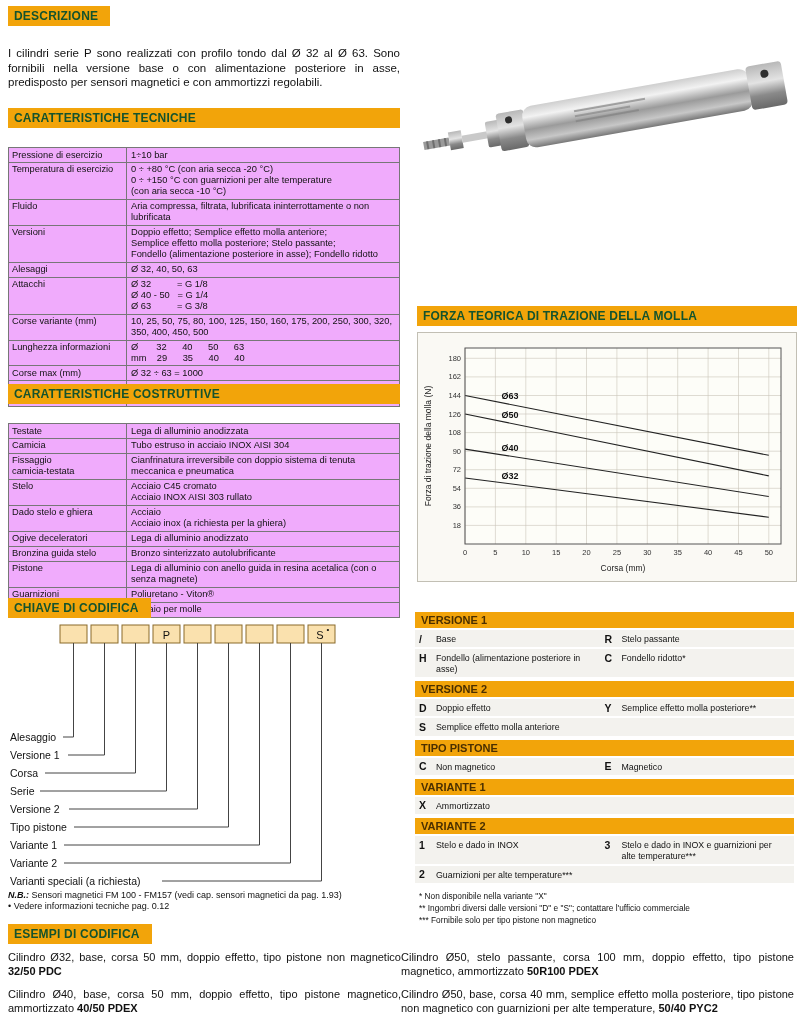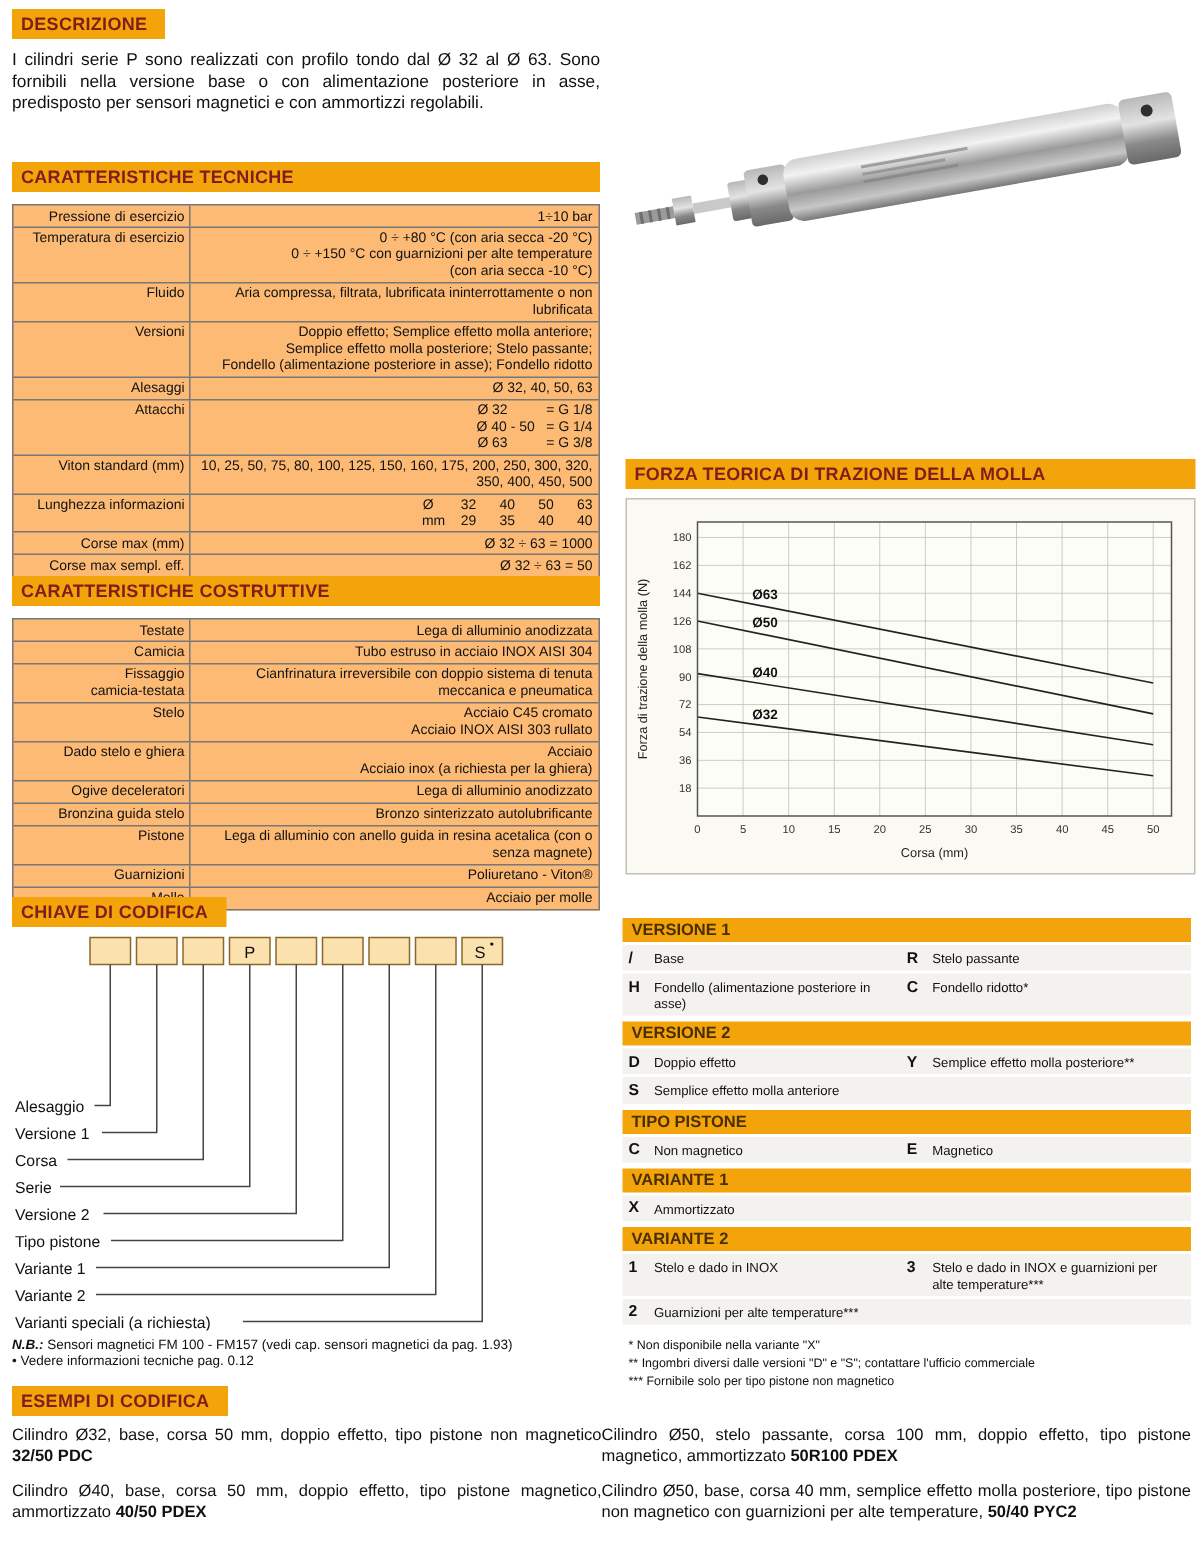--- a/index.html
+++ b/index.html
@@ -11,7 +11,7 @@
   }
   .block { position:absolute; }
   .hdr {
-    display:inline-block; background:var(--accent,#F2A40A); color:#7f1d1d;
+    display:inline-block; background:var(--accent,#F2A40A); color:#14532d;
     font-weight:bold; font-size:12px; padding:3px 12px 3px 6px; letter-spacing:.2px;
   }
   .hdr.full { display:block; padding-right:6px; }

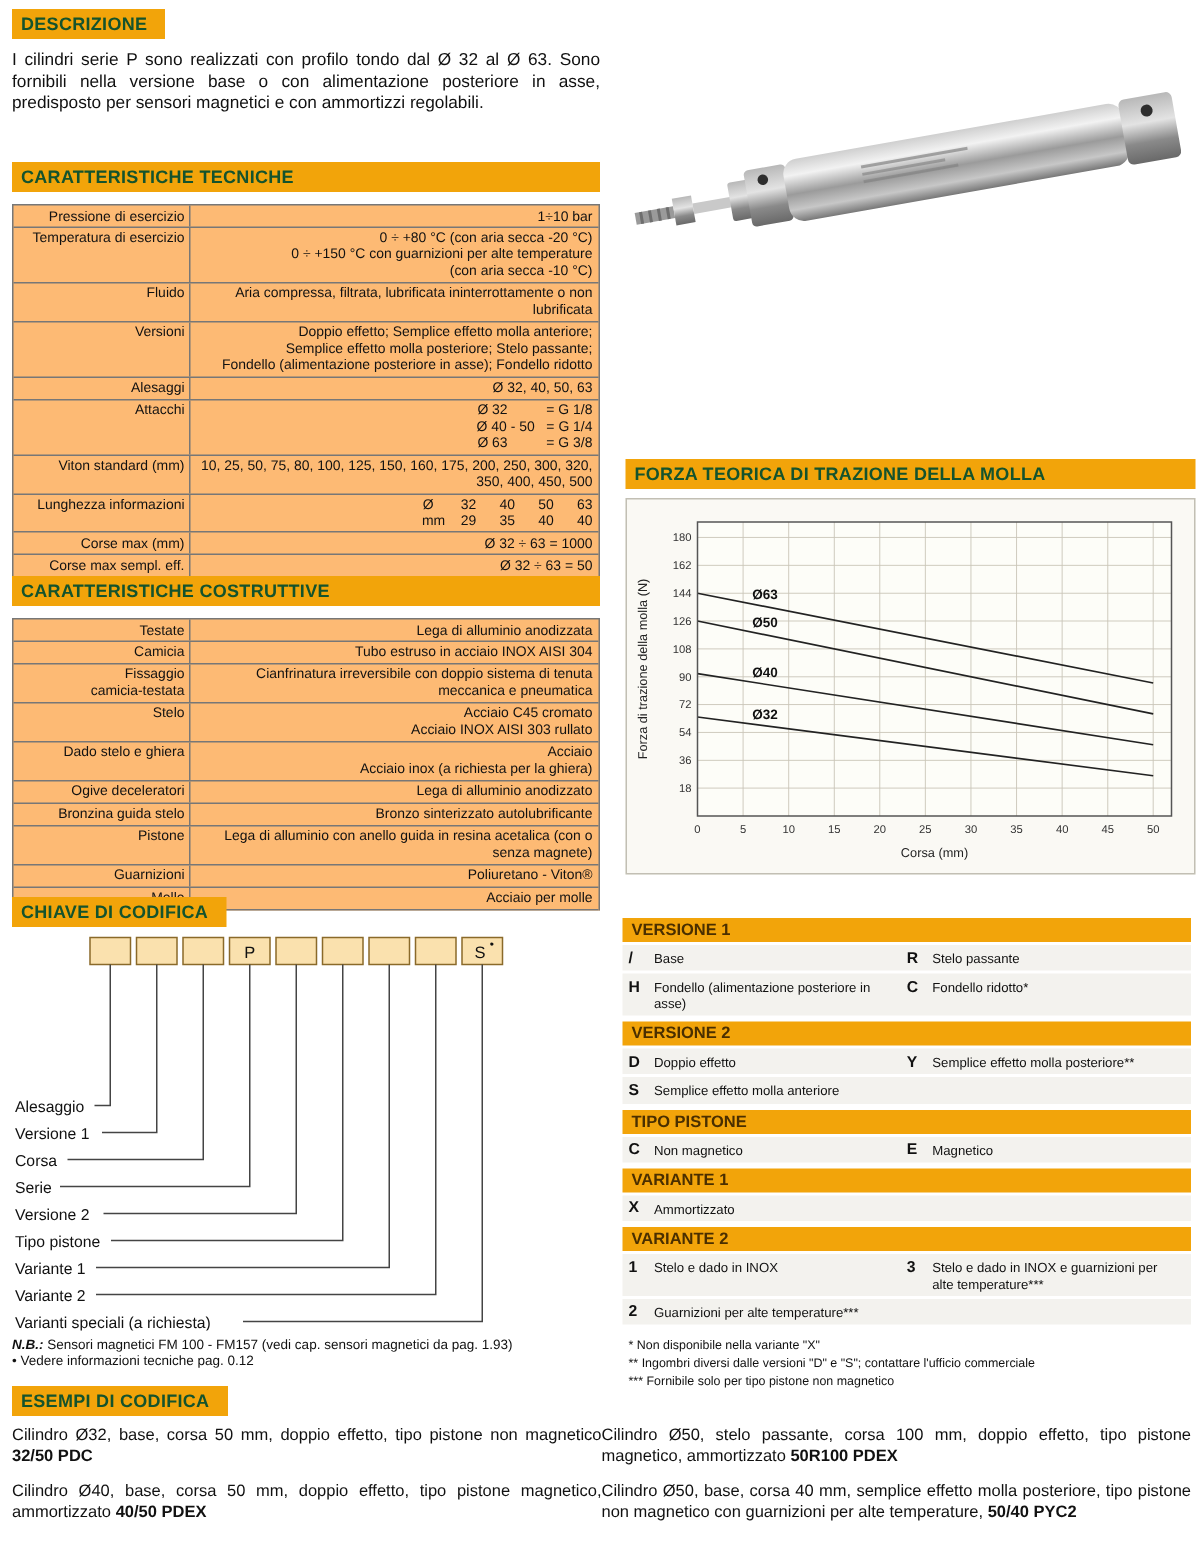--- a/index.html
+++ b/index.html
@@ -17,7 +17,7 @@
   .hdr.full { display:block; padding-right:6px; }
 
   
-  .desc-body { margin-top:7px; font-size:11.5px; line-height:1.28; text-align:justify; width:392px; }
+  .desc-body { margin-top:20px; font-size:11.5px; line-height:1.28; text-align:justify; width:392px; }
 
   
   .tbl { border:1px solid #777; border-bottom:none; margin-top:8px; background:#fdba74;text-align:right; }

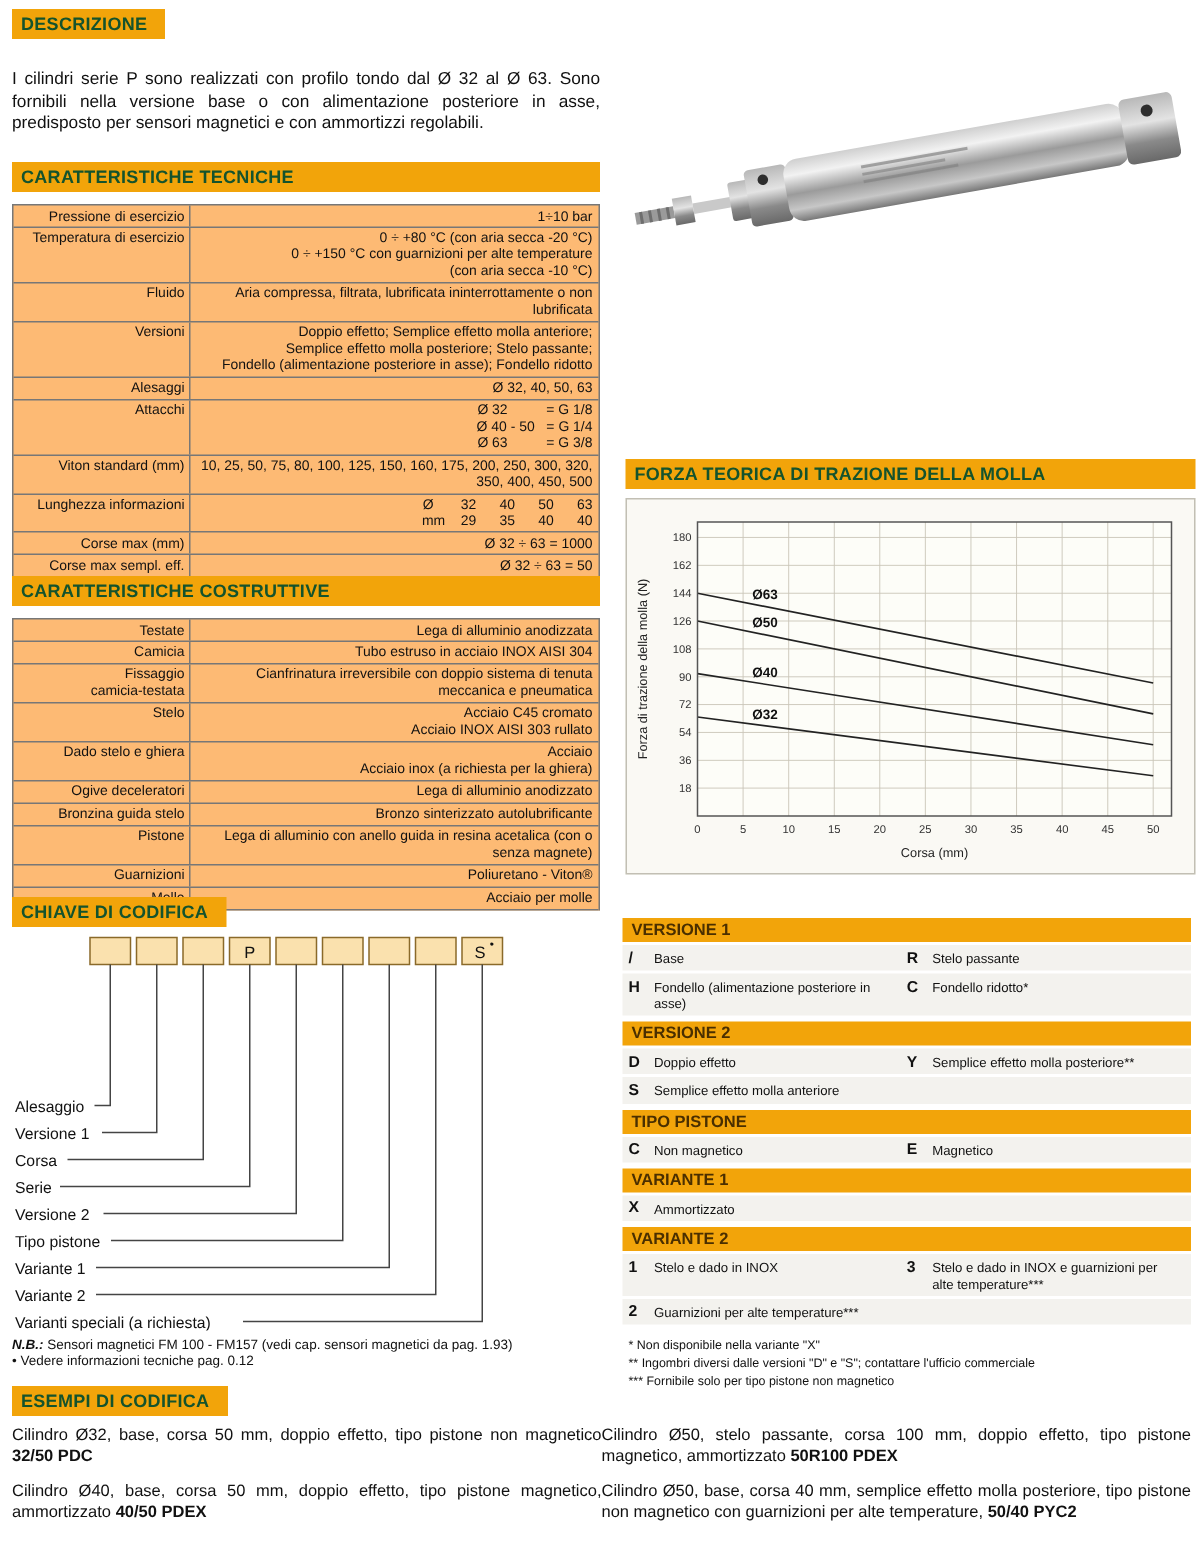--- a/index.html
+++ b/index.html
@@ -20,7 +20,7 @@
   .desc-body { margin-top:20px; font-size:11.5px; line-height:1.28; text-align:justify; width:392px; }
 
   
-  .tbl { border:1px solid #777; border-bottom:none; margin-top:8px; background:#fdba74;text-align:right; }
+  .tbl { border:1px solid #777; border-bottom:none; margin-top:19px; background:#f0abfc; }
   .trow { display:flex; border-bottom:1px solid #777; }
   .lbl { flex:0 0 118px; width:118px; border-right:1px solid #777; padding:1.5px 3px;
          font-size:9.3px; line-height:1.18; white-space:pre-wrap; }

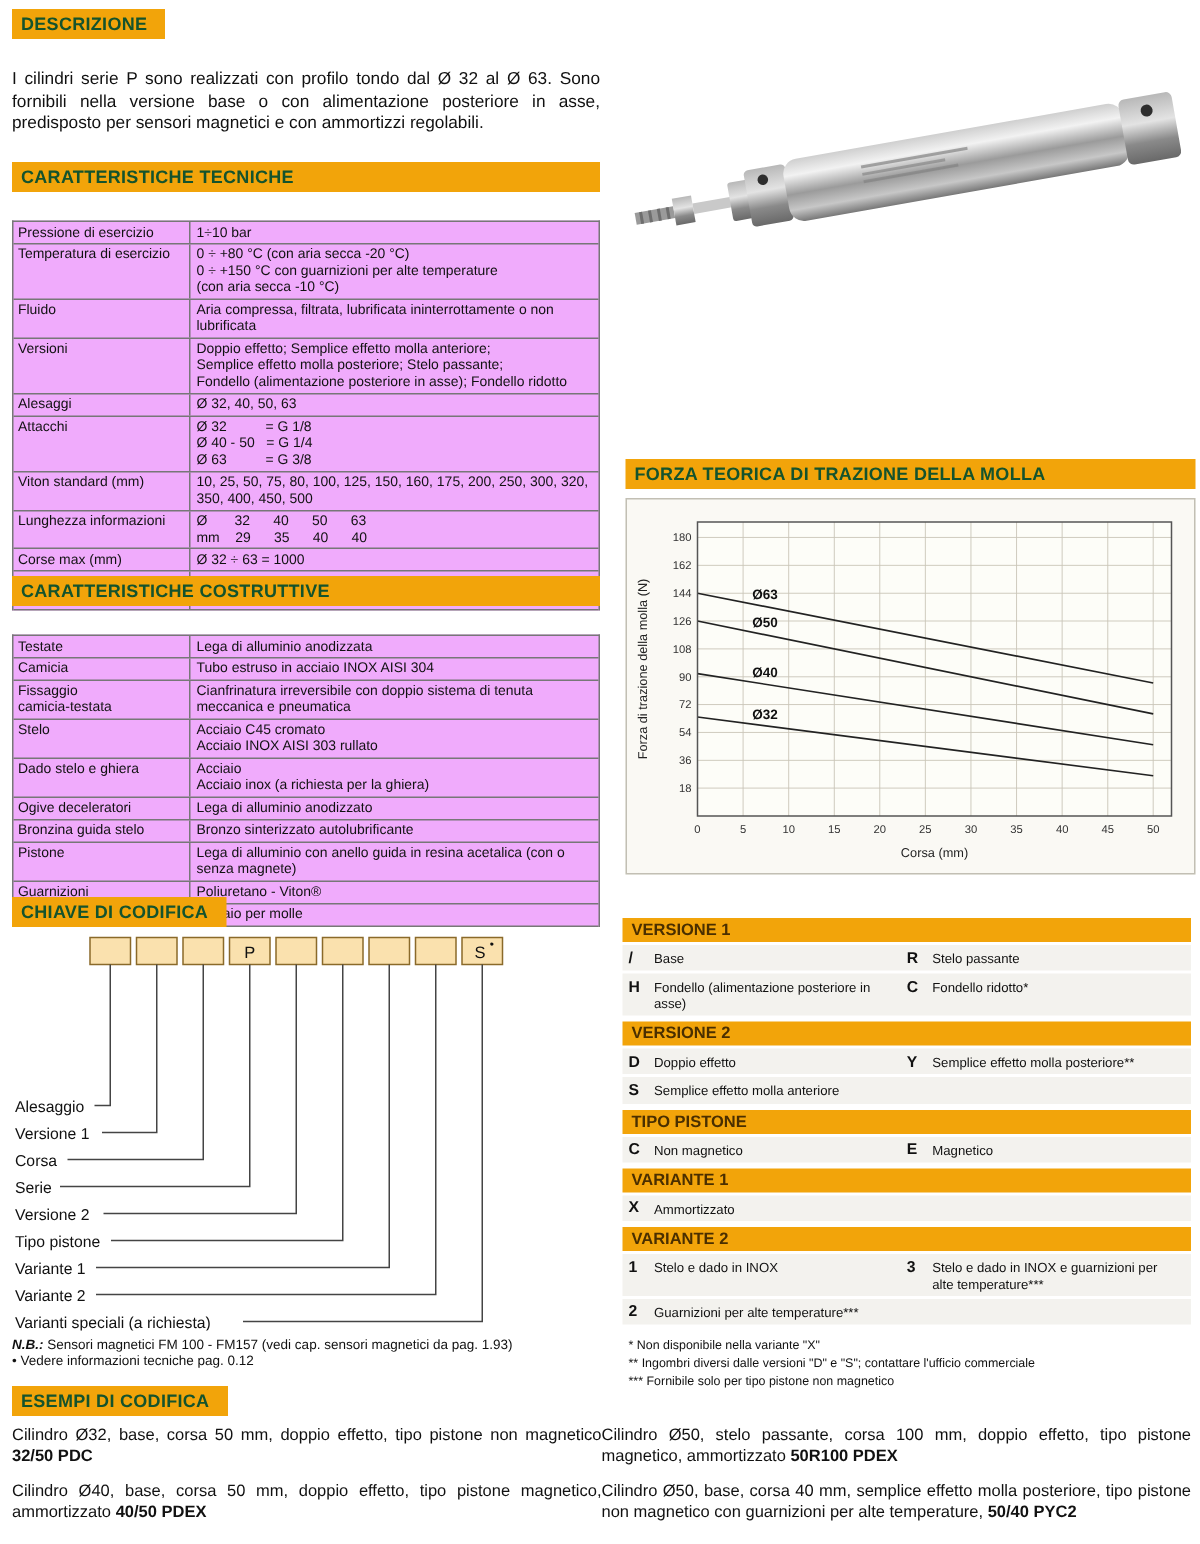--- a/index.html
+++ b/index.html
@@ -145,7 +145,7 @@
       </div>
 
       <div class="trow">
-        <div class="lbl">Viton standard (mm)</div>
+        <div class="lbl">Corse variante (mm)</div>
         <div class="val">10, 25, 50, 75, 80, 100, 125, 150, 160, 175, 200, 250, 300, 320, 350, 400, 450, 500</div>
       </div>
 

